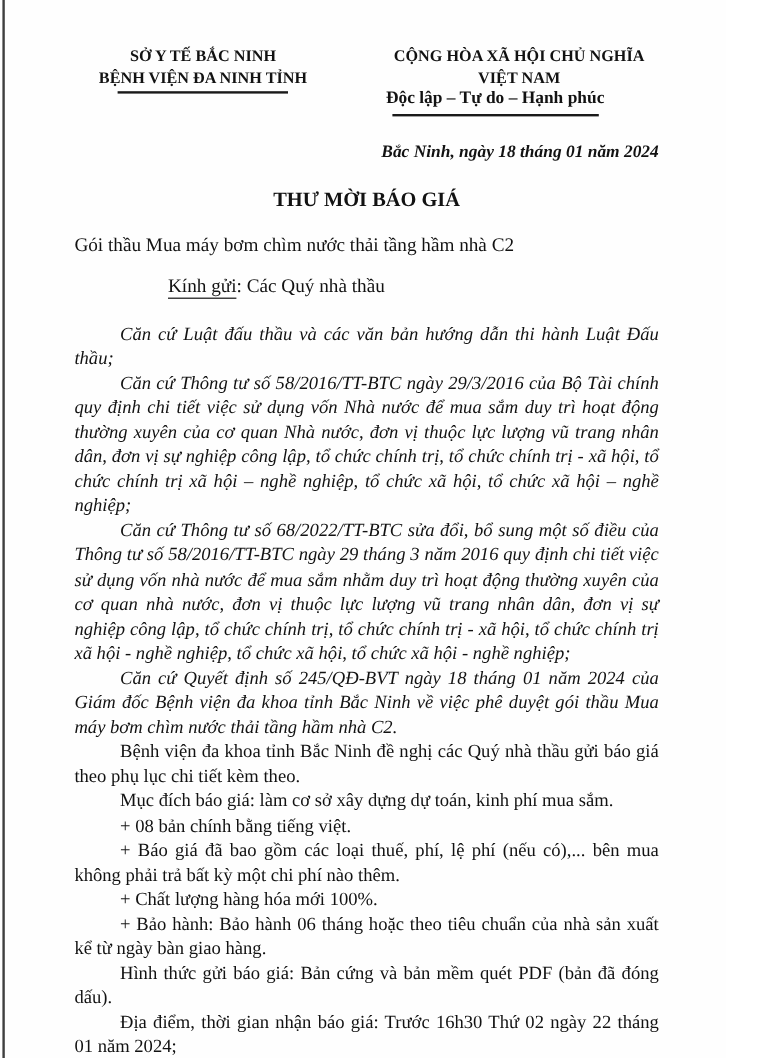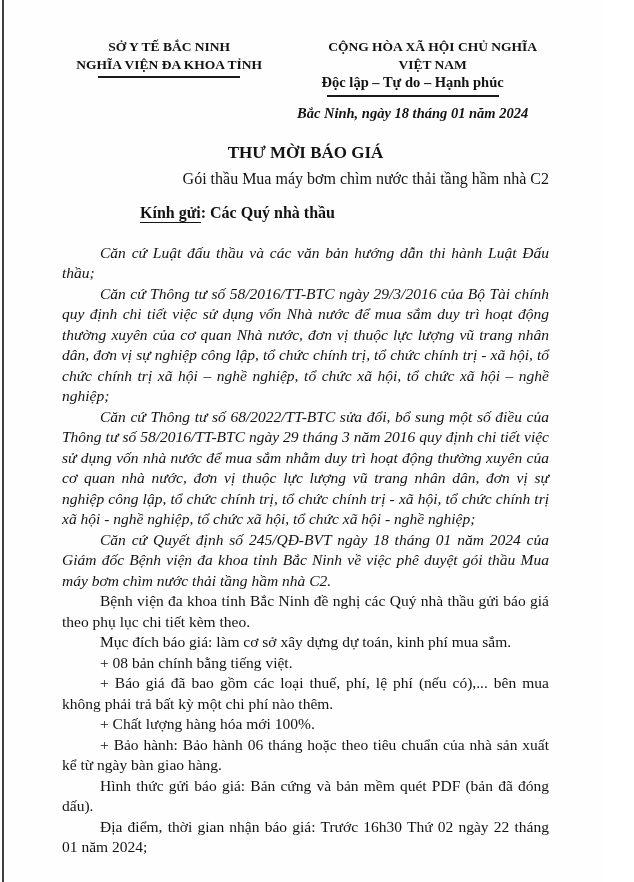--- a/index.html
+++ b/index.html
@@ -111,7 +111,7 @@
   <div class="hdr">
     <div class="hdr-left">
       <div>SỞ Y TẾ BẮC NINH</div>
-      <div>NGHĨA VIỆN ĐA KHOA TỈNH</div>
+      <div>BỆNH VIỆN ĐA NINH TỈNH</div>
       <div class="rule rule-left"></div>
     </div>
     <div class="hdr-right">

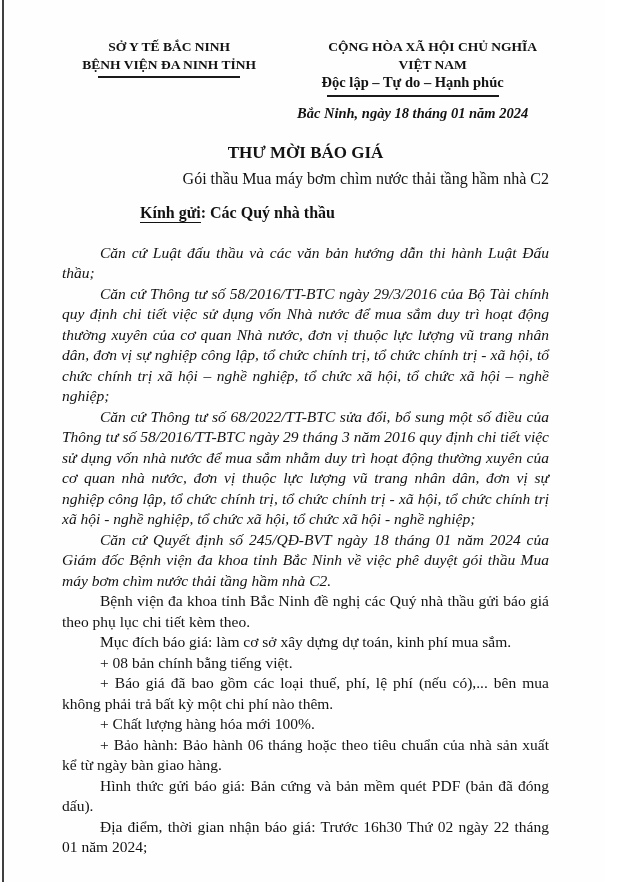--- a/index.html
+++ b/index.html
@@ -60,11 +60,11 @@
   .rule-right { width: 172px; }
 
   .dateline {
-    margin-top: 8px;
+    margin-top: 22px;
     font-weight: bold;
     font-style: italic;
     font-size: 14.5px;
-    text-align: center;
+    text-align: right;
   }
 
   .title {

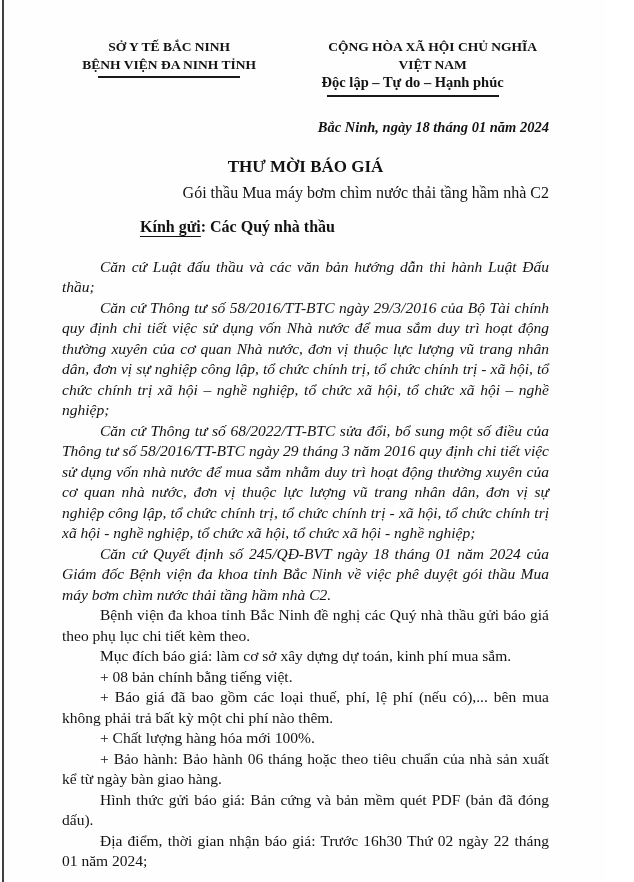--- a/index.html
+++ b/index.html
@@ -75,8 +75,8 @@
     line-height: 21px;
   }
   .subtitle {
-    margin-top: 6px;
-    text-align: right;
+    margin-top: 18px;
+    text-align: left;
     font-size: 16px;
     line-height: 20px;
   }

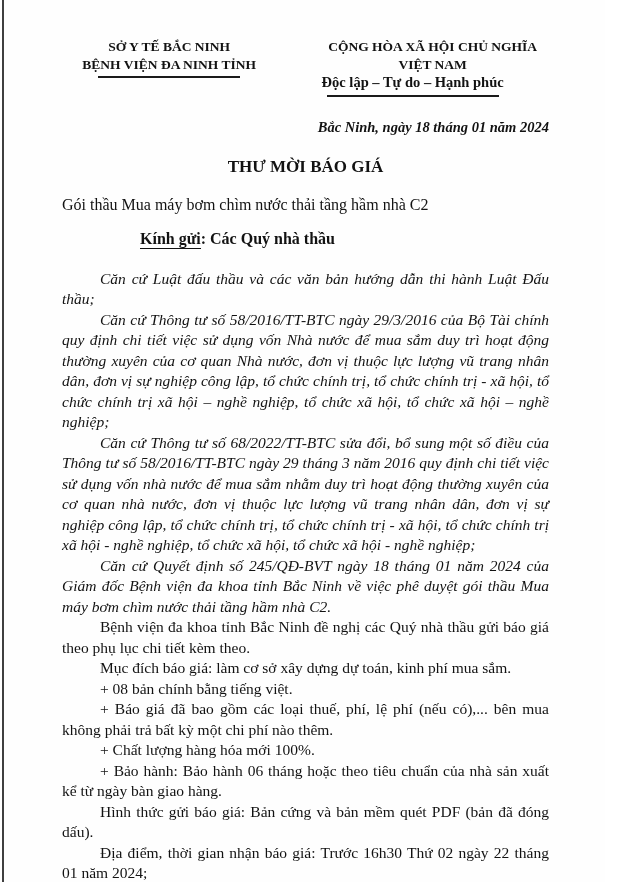--- a/index.html
+++ b/index.html
@@ -84,7 +84,7 @@
   .salutation {
     margin-top: 15px;
     padding-left: 78px;
-    font-weight: bold;
+    font-weight: normal;
     font-size: 16px;
   }
   .salutation .label {

